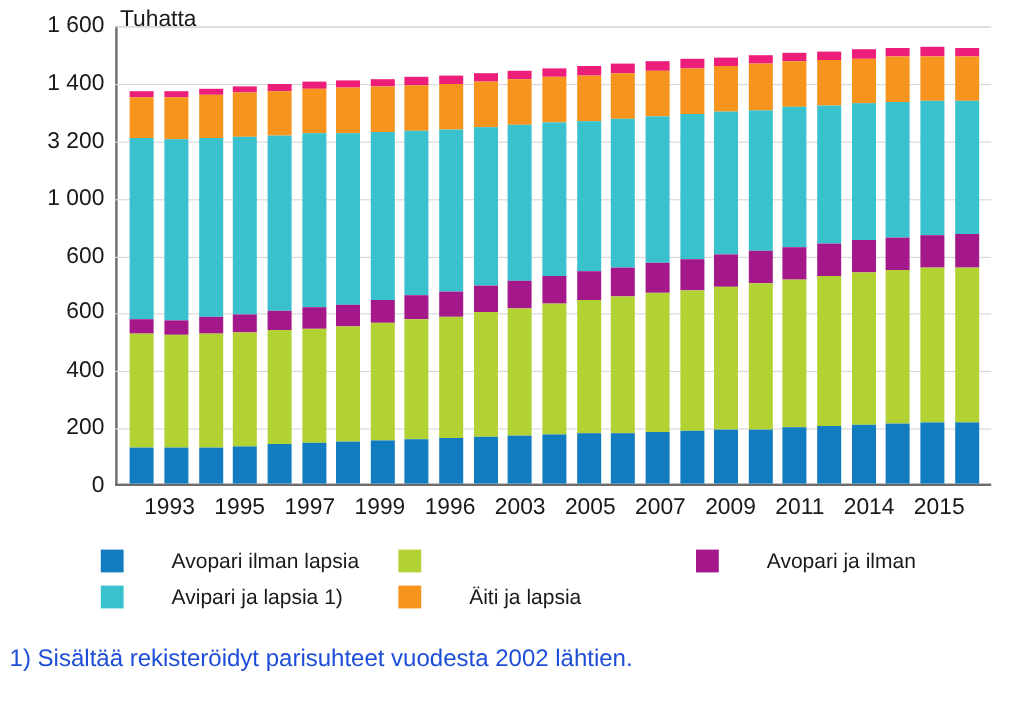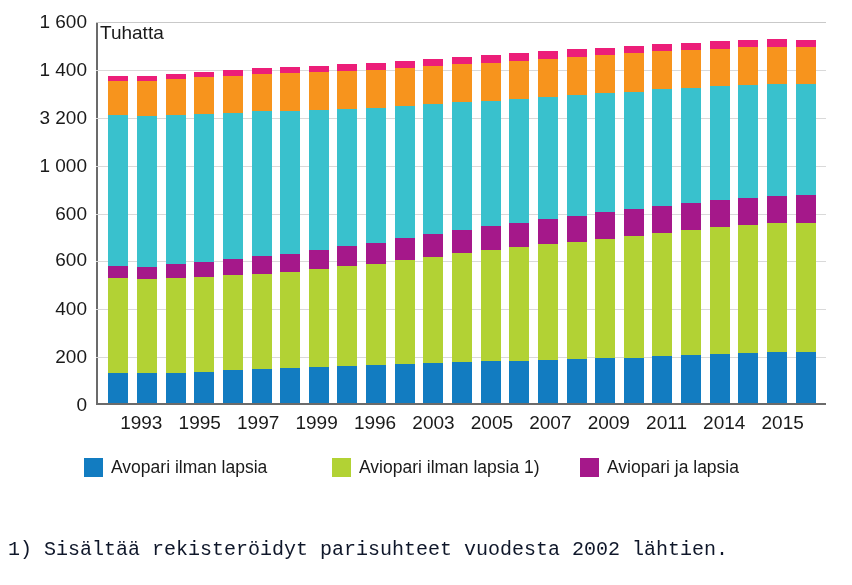--- a/index.html
+++ b/index.html
@@ -62,7 +62,6 @@
     top: 6px;
     font-size: 19px;
     color: #1a1a1a;
-    margin-top: 16px;
   }
   
   .bars {

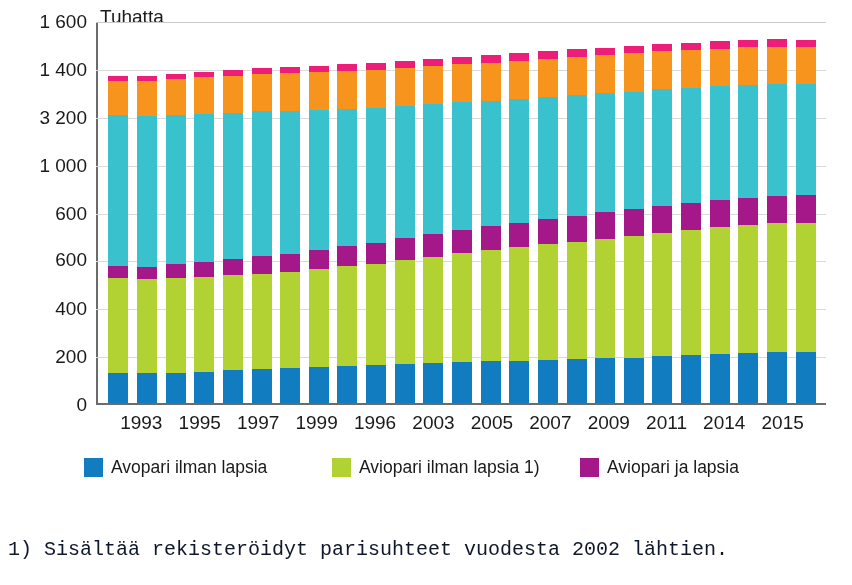--- a/index.html
+++ b/index.html
@@ -128,6 +128,7 @@
     height: 30px;
     width: 248px;
     box-sizing: border-box;
+    gap: 32px;
   }
   .legend-swatch {
     width: 19px;

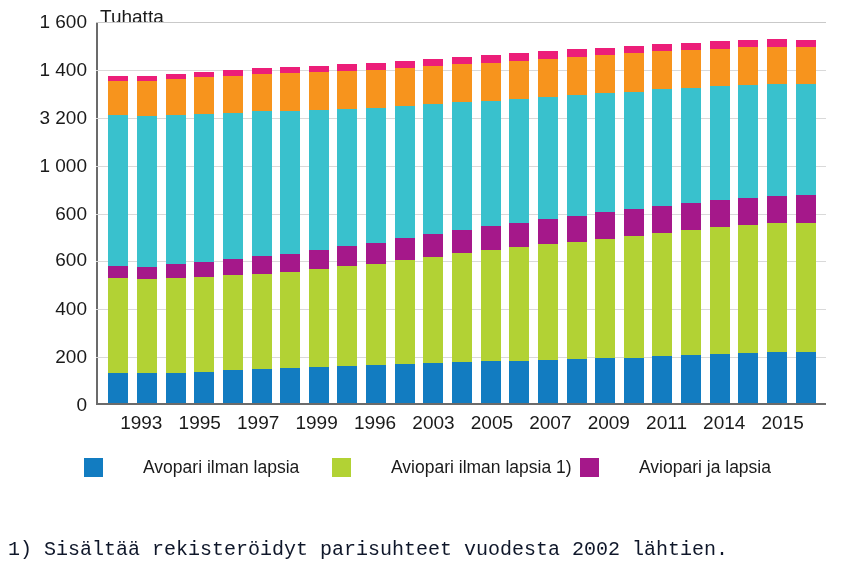--- a/index.html
+++ b/index.html
@@ -470,7 +470,6 @@
       </div>
       <div class="legend-item">
         <span class="legend-swatch" style="background: rgb(178, 210, 52);"></span>
-        <span class="legend-text">Aviopari ilman lapsia 1)</span>
       </div>
       <div class="legend-item">
         <span class="legend-swatch" style="background: rgb(165, 24, 138);"></span>

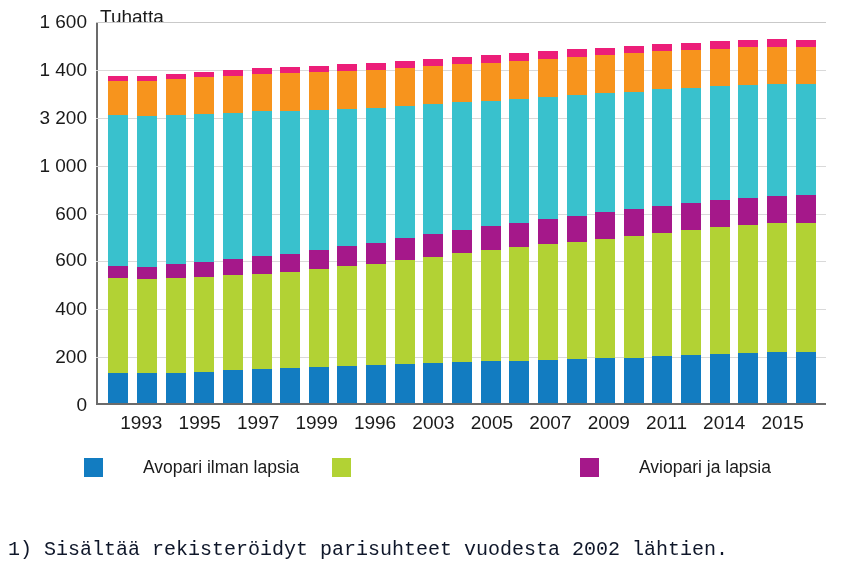--- a/index.html
+++ b/index.html
@@ -473,7 +473,7 @@
       </div>
       <div class="legend-item">
         <span class="legend-swatch" style="background: rgb(165, 24, 138);"></span>
-        <span class="legend-text">Aviopari ja lapsia</span>
+        <span class="legend-text">Avopari ja ilman</span>
       </div>
     </div>
 

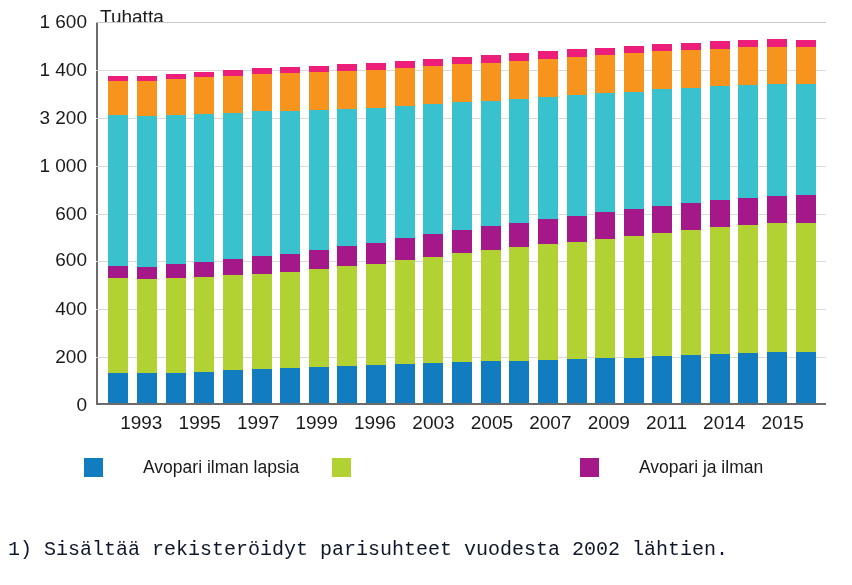--- a/index.html
+++ b/index.html
@@ -475,6 +475,10 @@
         <span class="legend-swatch" style="background: rgb(165, 24, 138);"></span>
         <span class="legend-text">Avopari ja ilman</span>
       </div>
+      <div class="legend-item">
+        <span class="legend-swatch" style="background: rgb(57, 193, 205);"></span>
+        <span class="legend-text">Avipari ja lapsia 1)</span>
+      </div>
     </div>
 
   <div class="footnote">1) Sisältää rekisteröidyt parisuhteet vuodesta 2002 lähtien.</div>

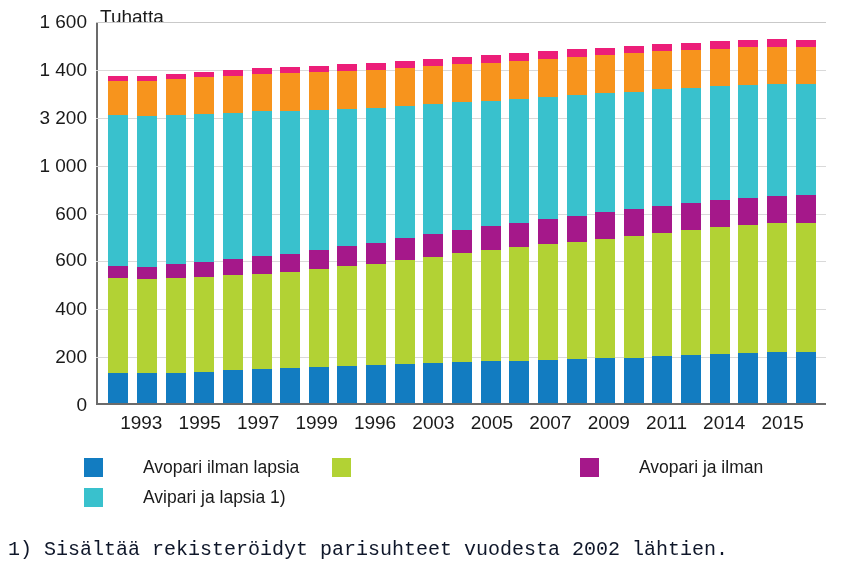--- a/index.html
+++ b/index.html
@@ -479,6 +479,10 @@
         <span class="legend-swatch" style="background: rgb(57, 193, 205);"></span>
         <span class="legend-text">Avipari ja lapsia 1)</span>
       </div>
+      <div class="legend-item">
+        <span class="legend-swatch" style="background: rgb(247, 148, 29);"></span>
+        <span class="legend-text">Äiti ja lapsia</span>
+      </div>
     </div>
 
   <div class="footnote">1) Sisältää rekisteröidyt parisuhteet vuodesta 2002 lähtien.</div>

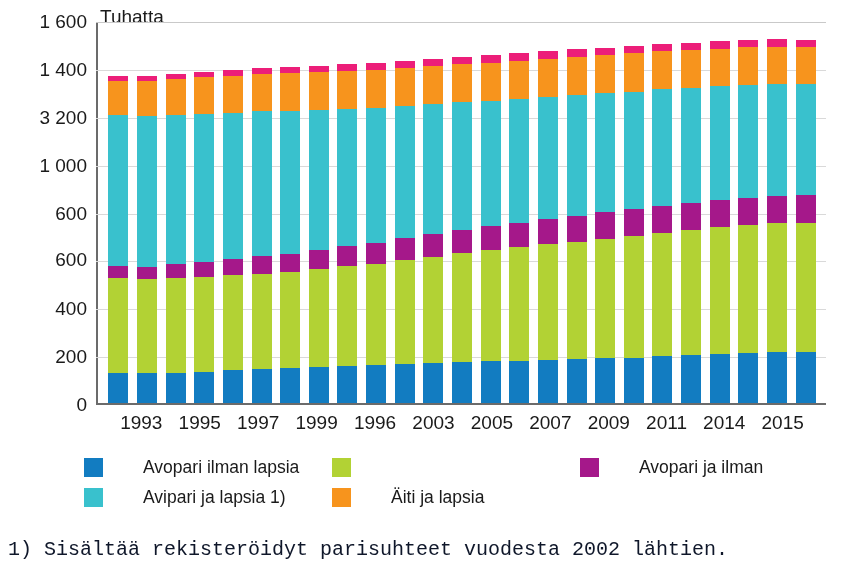--- a/index.html
+++ b/index.html
@@ -146,9 +146,9 @@
     position: absolute;
     left: 8px;
     top: 538px;
-    font-family: Liberation Mono, monospace;
+    font-family: Liberation Sans, sans-serif;
     font-size: 20px;
-    color: #0f172a;
+    color: #1d4ed8;
   }
 </style>
 </head>

